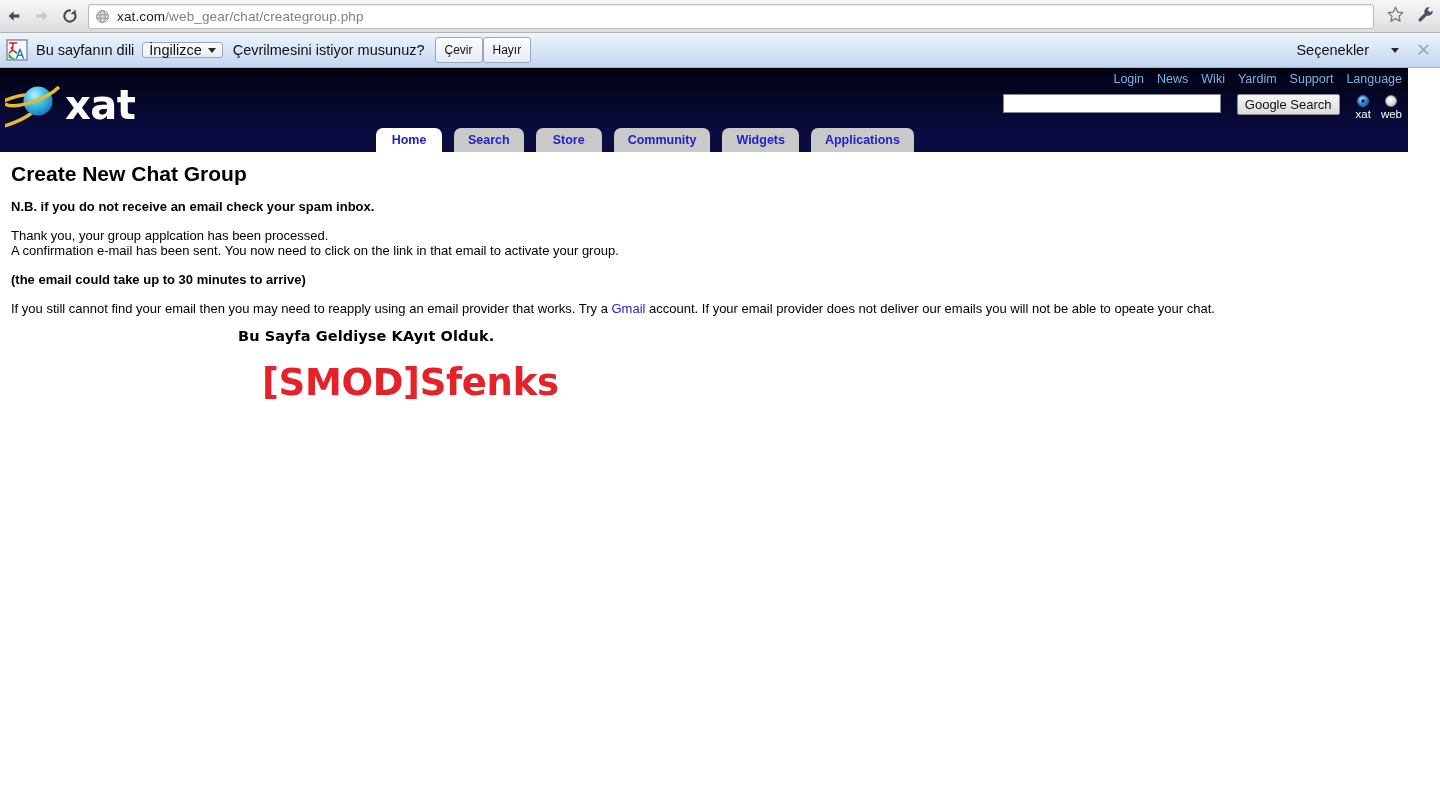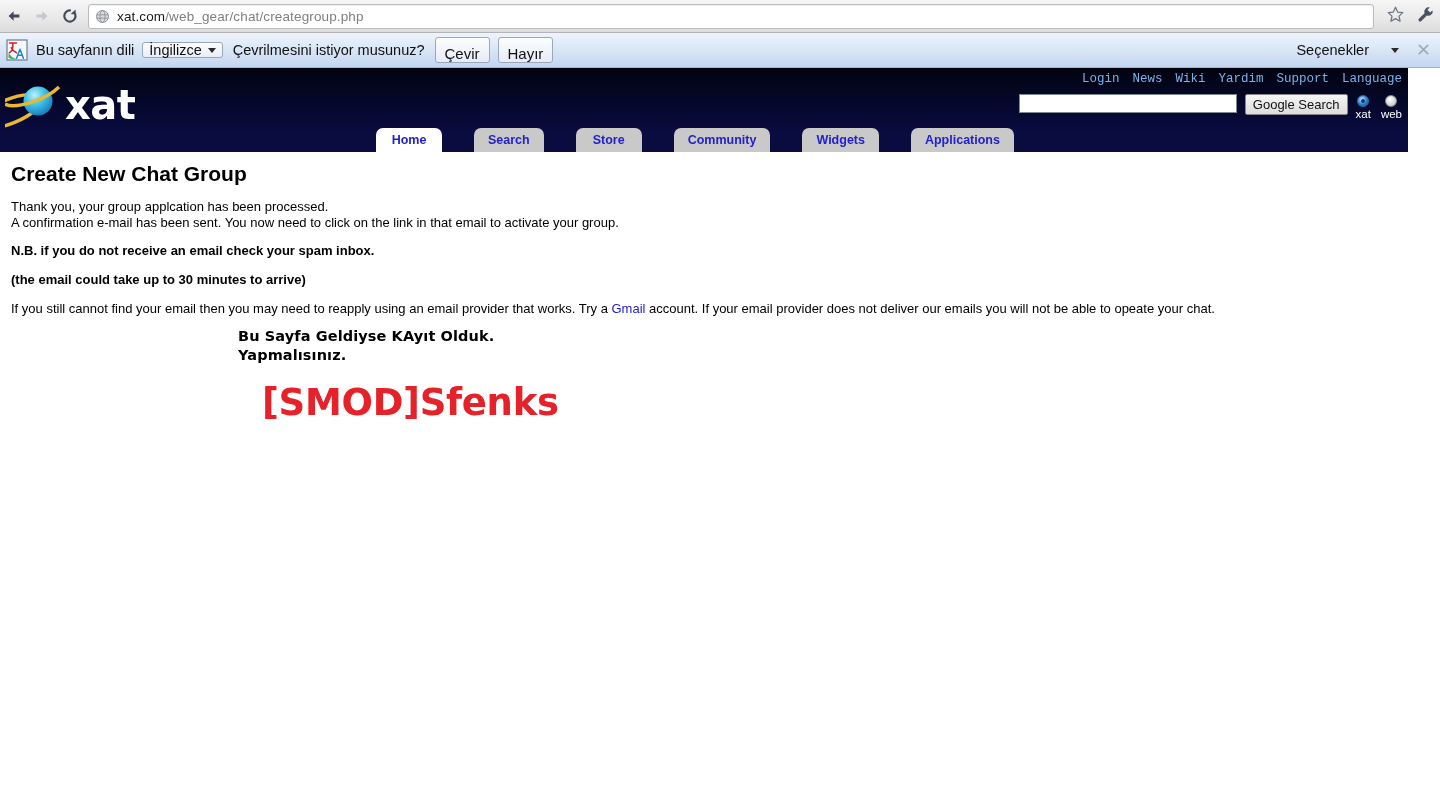--- a/index.html
+++ b/index.html
@@ -85,9 +85,8 @@
     border: 1px solid #9aa8bb;
     border-radius: 3px;
     padding: 0 9px;
-    display: flex; align-items: flex-end;
-    font-size: 15px; color: #111;
-    margin-right: 8px;
+    display: flex; align-items: center;
+    font-size: 12px; color: #111;
     white-space: nowrap;
   }
   .tr-spacer { flex: 1 1 auto; }

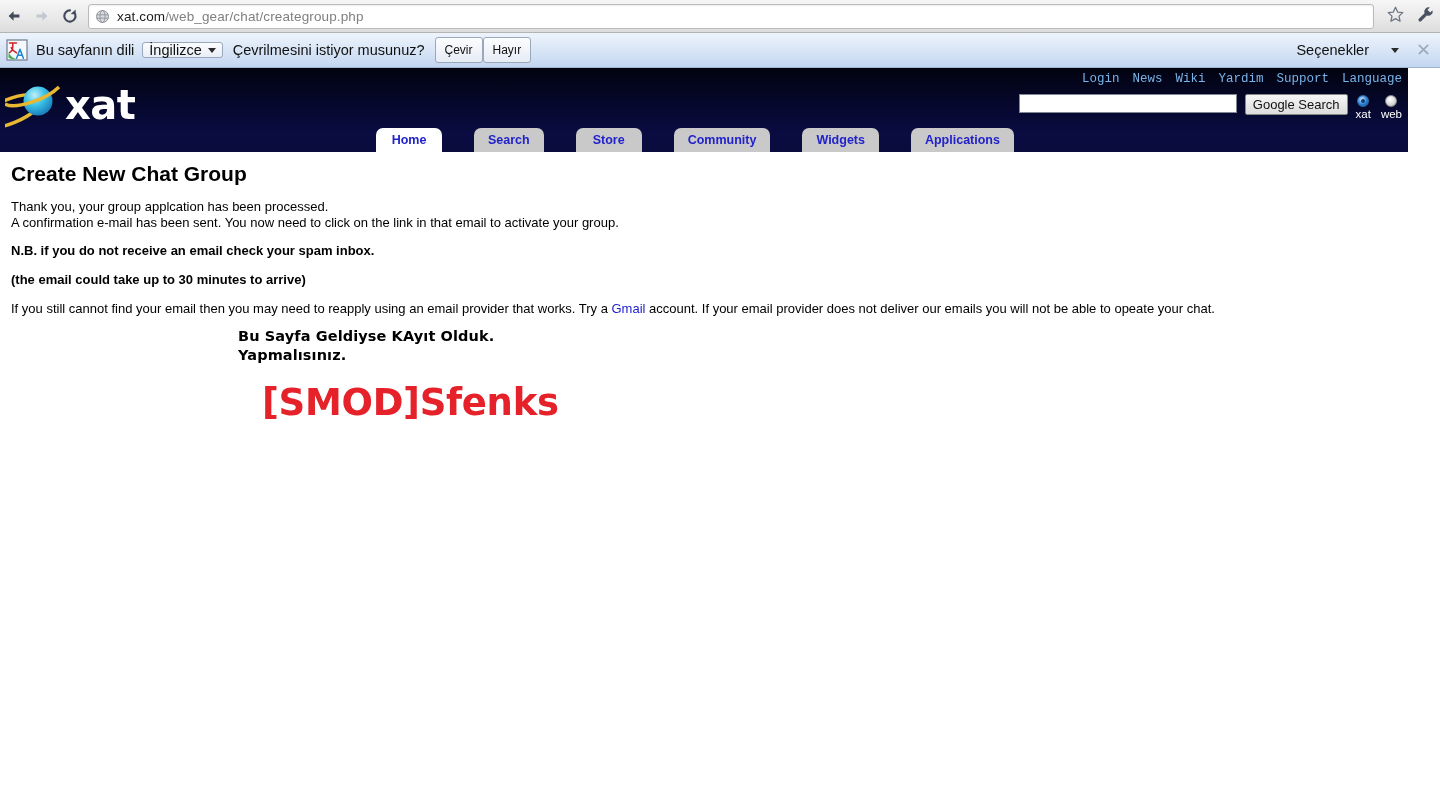--- a/index.html
+++ b/index.html
@@ -111,7 +111,6 @@
     position: absolute; right: 6px; top: 4px;
     display: flex; gap: 13px;
     font-size: 12.5px;
-    font-family: Liberation Mono, monospace;
   }
   .top-links a { color: #78b4e8; text-decoration: none; }
 

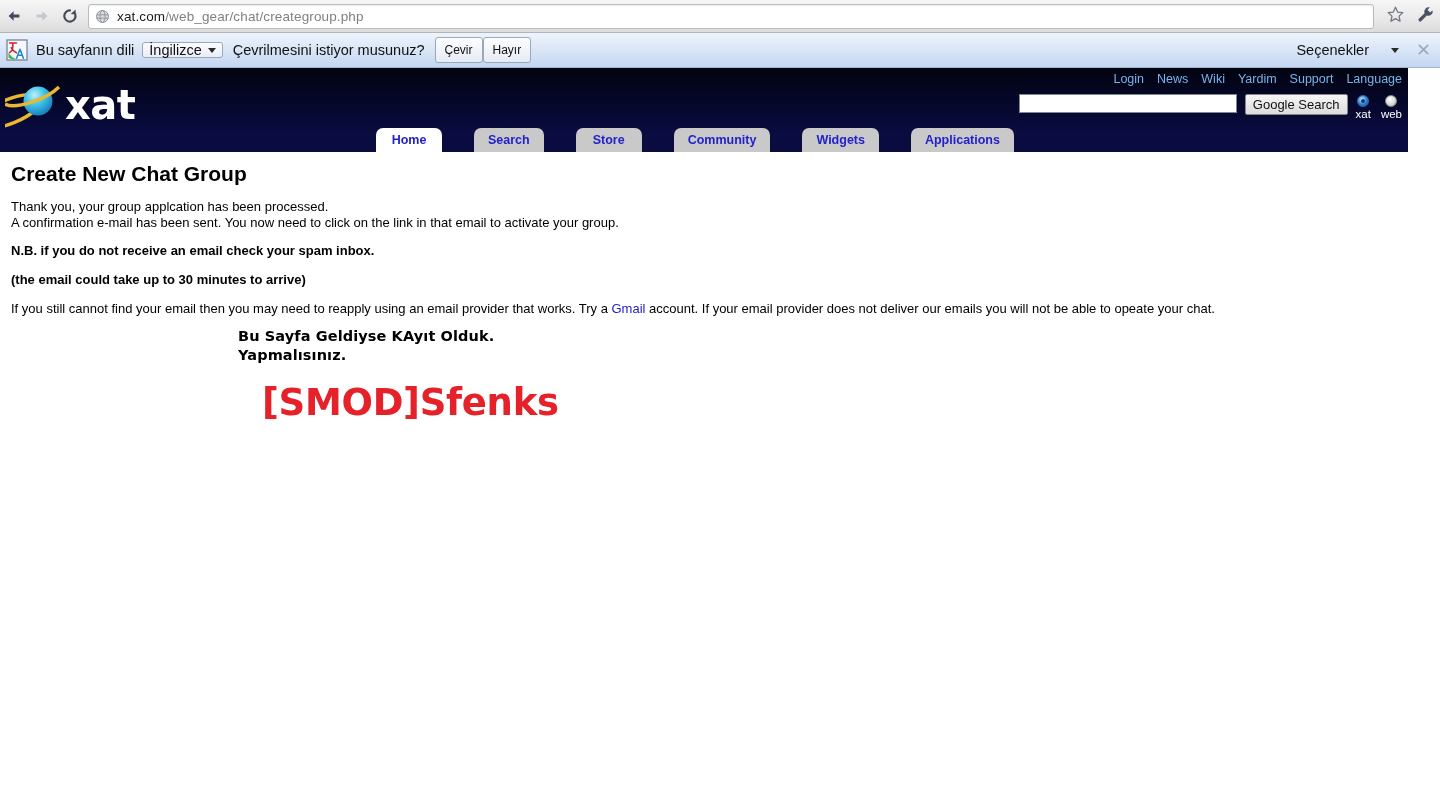--- a/index.html
+++ b/index.html
@@ -116,7 +116,7 @@
 
   .search-row {
     position: absolute; right: 6px; top: 26px;
-    display: flex; align-items: flex-start; gap: 8px;
+    display: flex; align-items: flex-start; gap: 16px;
   }
   .search-input {
     width: 218px; height: 19px;

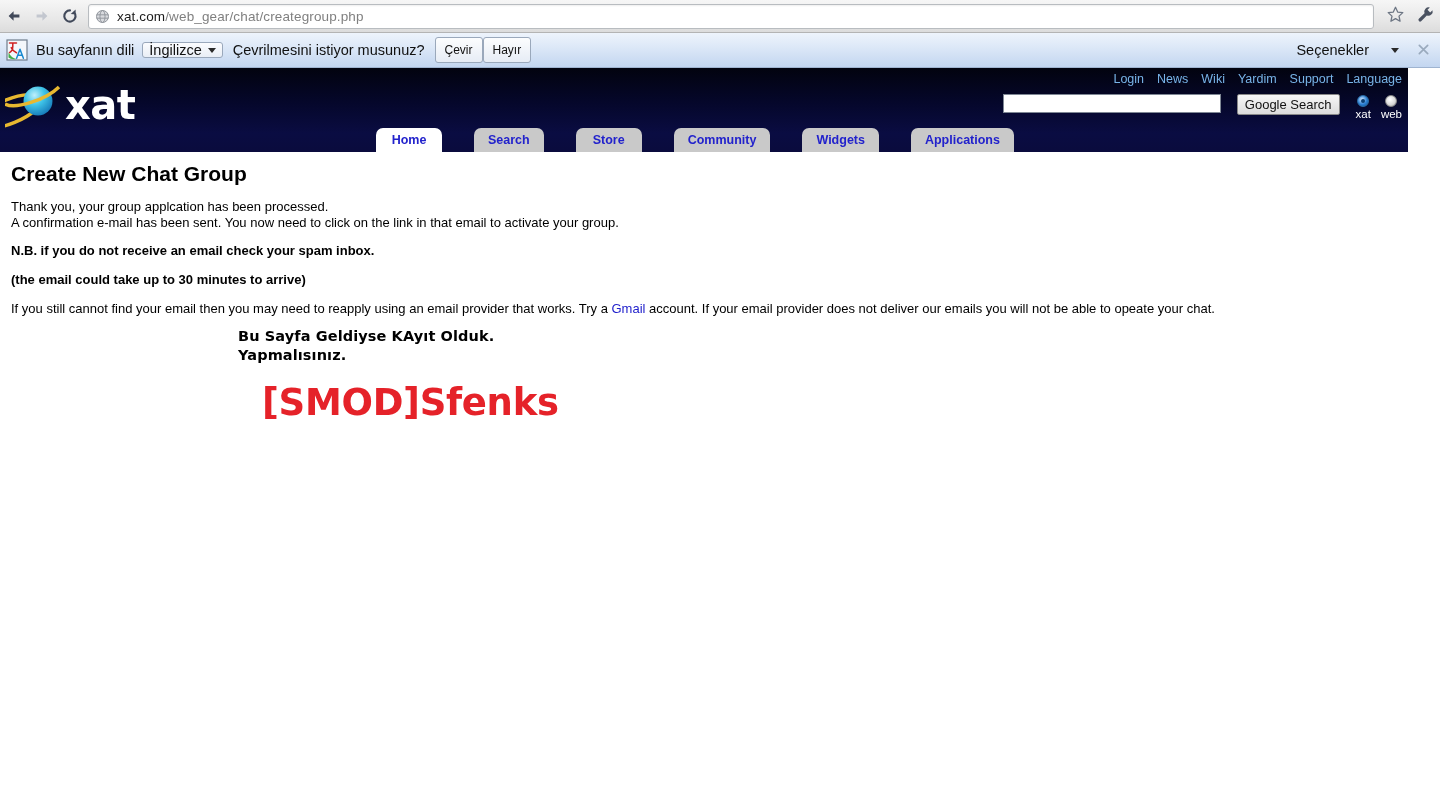--- a/index.html
+++ b/index.html
@@ -152,7 +152,7 @@
   
   .tabs {
     position: absolute; left: 376px; bottom: 0;
-    display: flex; gap: 32px; align-items: flex-end;
+    display: flex; gap: 12px; align-items: flex-end;
   }
   .tab {
     height: 24px;

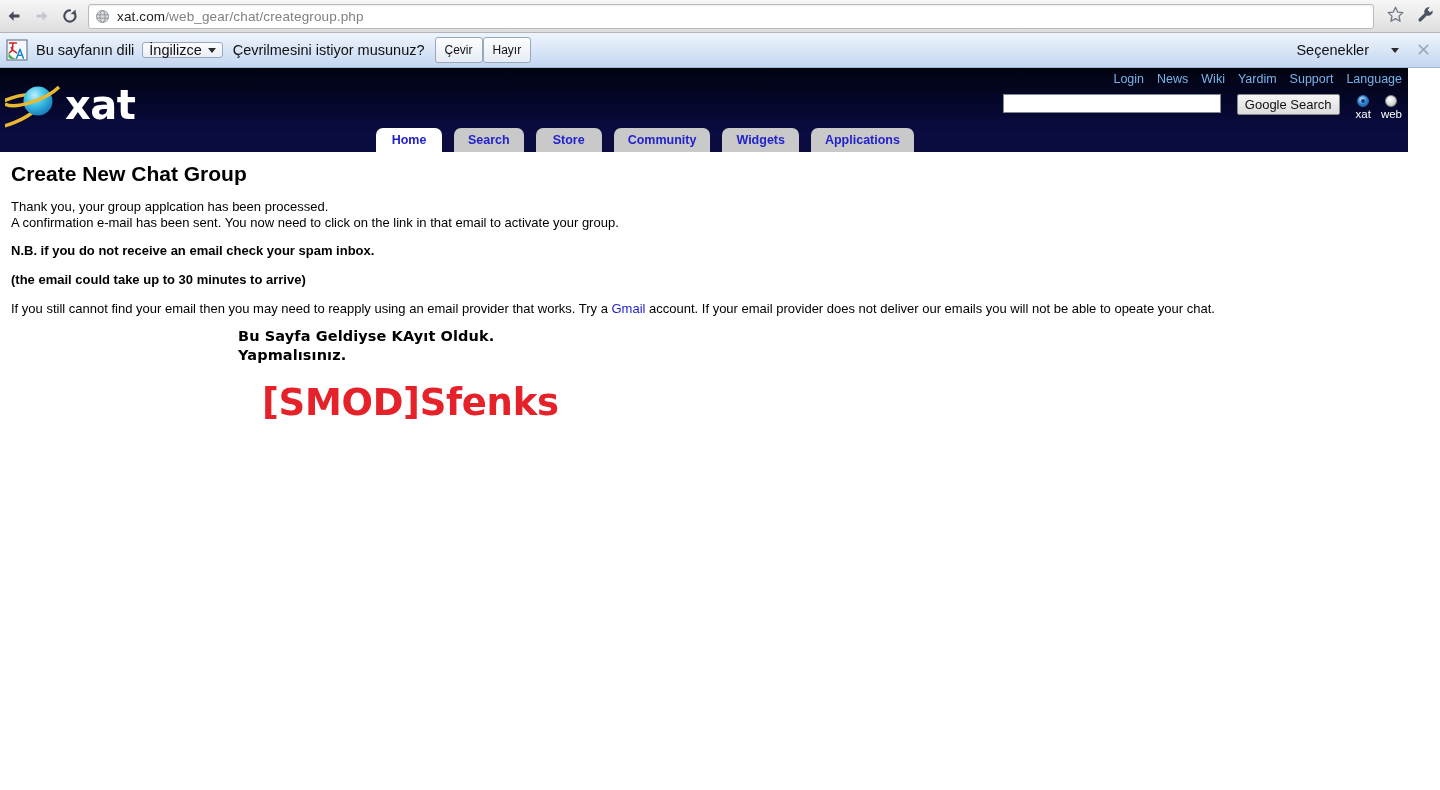--- a/index.html
+++ b/index.html
@@ -359,12 +359,12 @@
 <div class="content">
   <div class="page-title">Create New Chat Group</div>
 
+  <div class="para p-bold">N.B. if you do not receive an email check your spam inbox.</div>
+
   <div class="para p1">
     <div>Thank you, your group applcation has been processed.</div>
     <div>A confirmation e-mail has been sent. You now need to click on the link in that email to activate your group.</div>
   </div>
-
-  <div class="para p-bold">N.B. if you do not receive an email check your spam inbox.</div>
   <div class="para p-bold">(the email could take up to 30 minutes to arrive)</div>
 
   <div class="para p-last"><span>If you still cannot find your email then you may need to reapply using an email provider that works. Try a </span><a class="link" href="#">Gmail</a><span> account. If your email provider does not deliver our emails you will not be able to opeate your chat.</span></div>

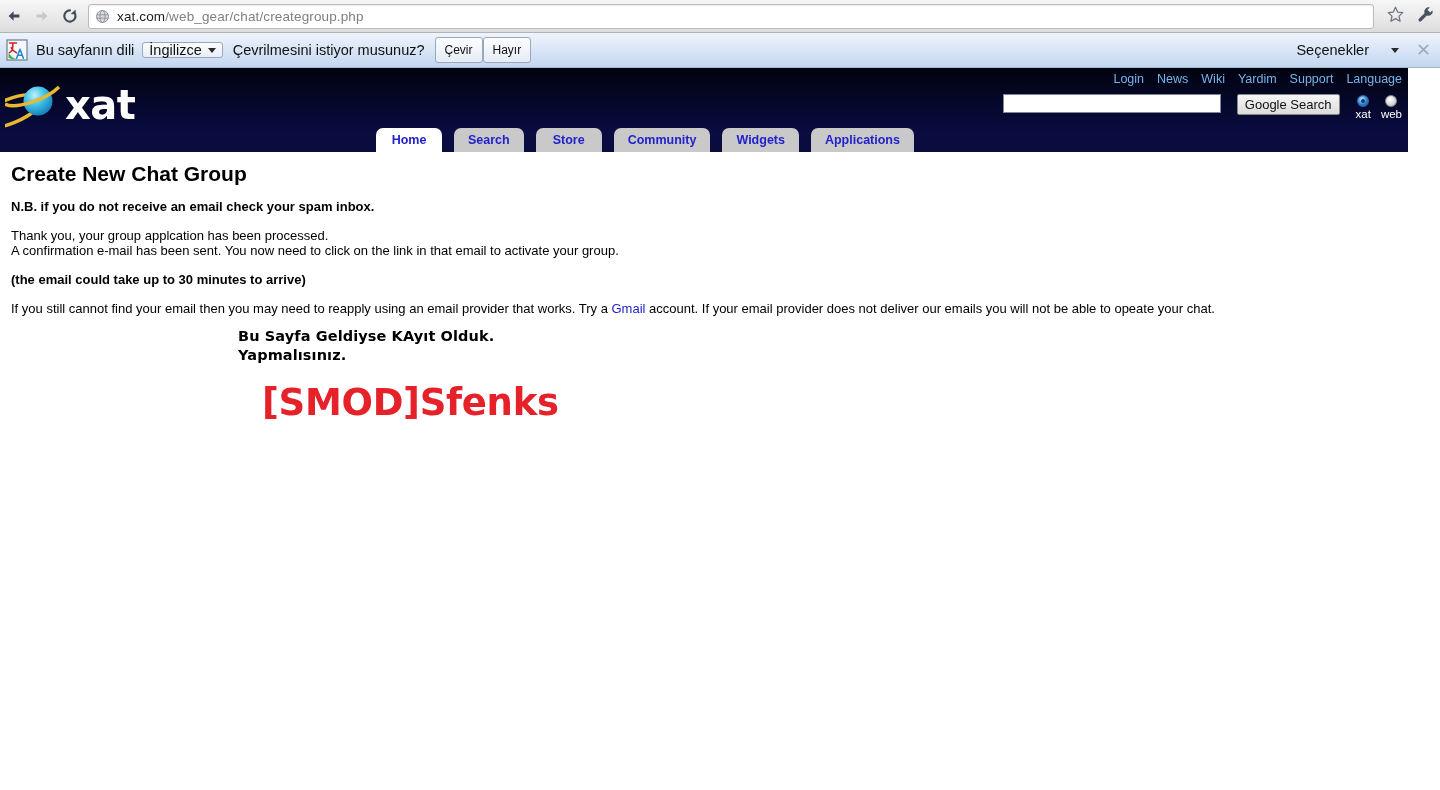--- a/index.html
+++ b/index.html
@@ -371,7 +371,6 @@
 
   <div class="tr-block">
     <div>Bu Sayfa Geldiyse KAyıt Olduk.</div>
-    <div>Yapmalısınız.</div>
   </div>
 
   <div class="smod">[SMOD]Sfenks</div>

